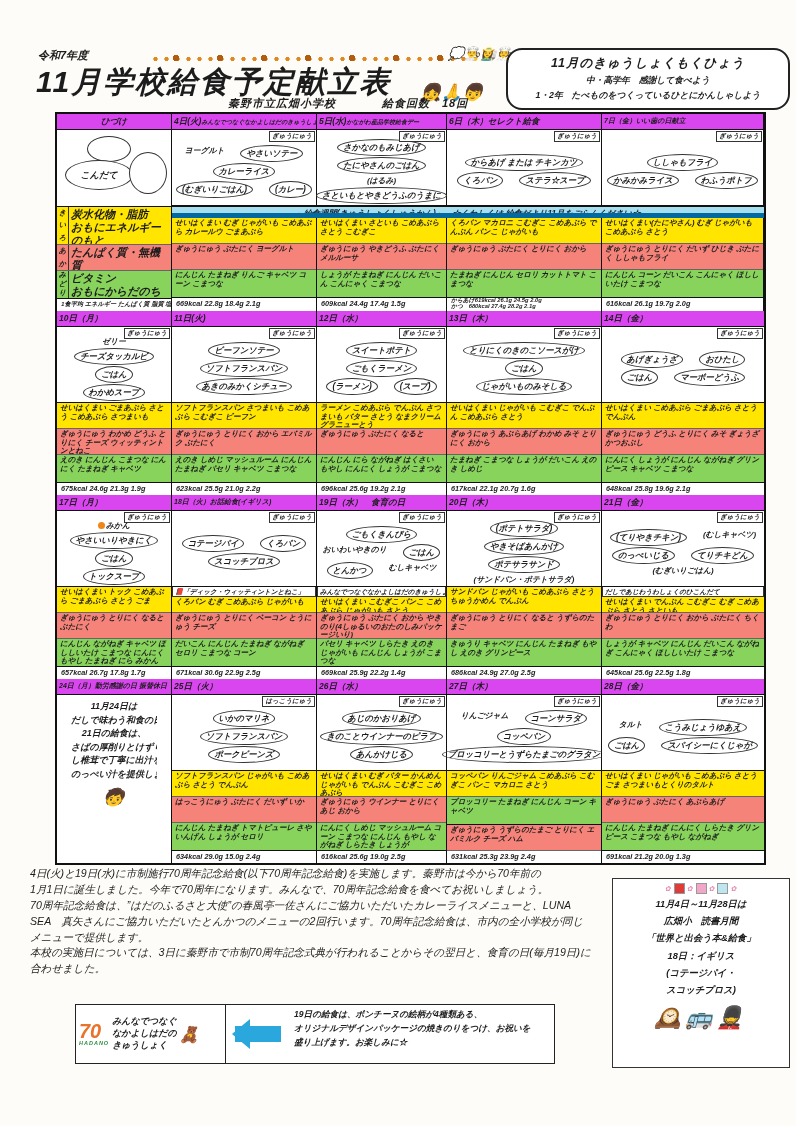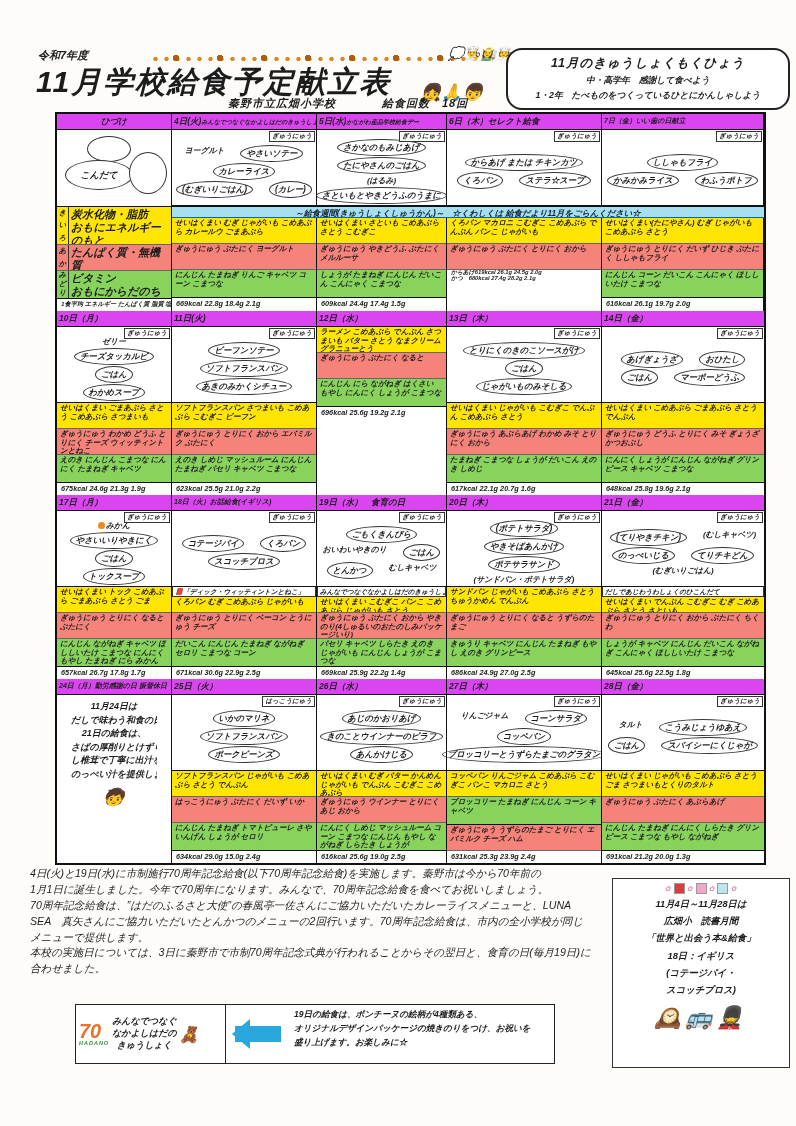--- a/index.html
+++ b/index.html
@@ -48,7 +48,7 @@
   .kcal.two{font-size:5.8px;line-height:1.0;padding-top:0;}
   .wk1banner{position:absolute;left:115px;top:92px;width:592px;height:12px;background:var(--blue,#a6dff0);
              font-size:8.3px;font-weight:bold;color:#123;text-align:center;line-height:12px;
-             border-top:1px solid #111;border-bottom:1px solid #0369a1;box-sizing:border-box;white-space:nowrap;overflow:hidden;z-index:3;}
+             border-top:1px solid #111;border-bottom:5px solid #0369a1;box-sizing:border-box;white-space:nowrap;overflow:hidden;z-index:3;}
   
   .lg-menu{position:relative;height:76px;border-bottom:1.2px solid #111;background:#fff;}
   .lg-e{position:absolute;border:1.3px solid #333;border-radius:50%;background:#fff;}

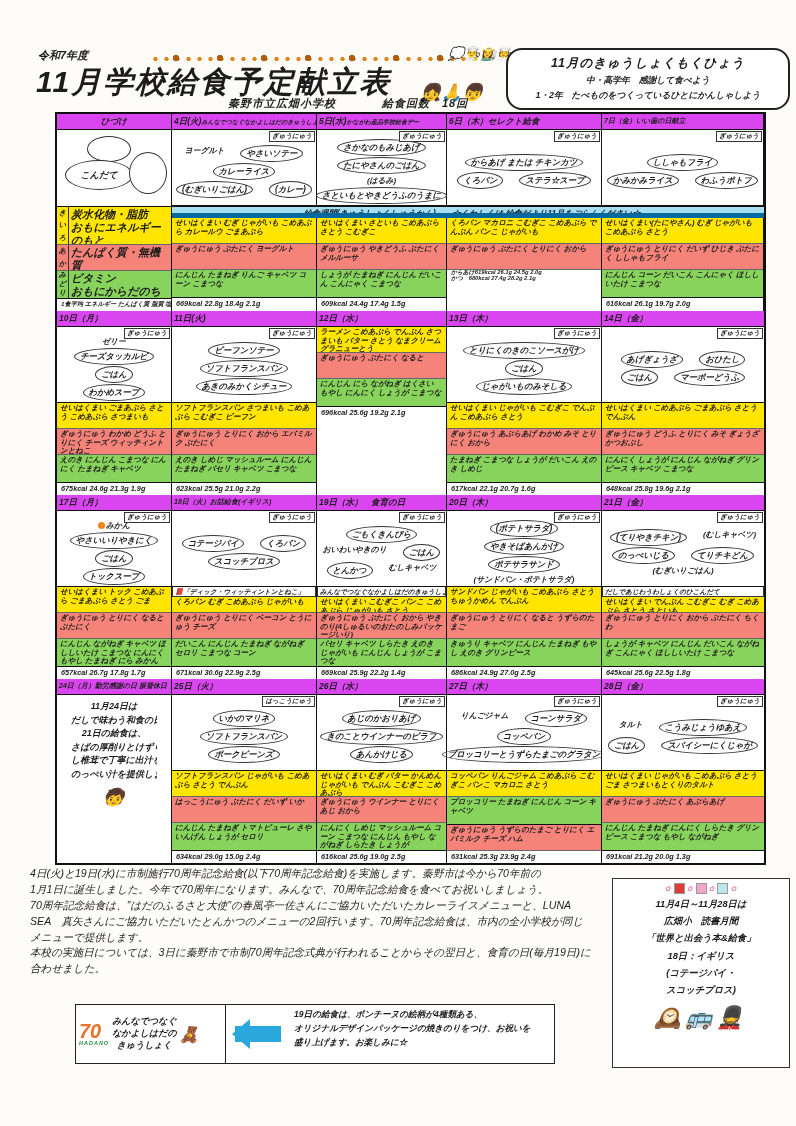--- a/index.html
+++ b/index.html
@@ -195,6 +195,7 @@
           <div class="spacer"></div>
           <div class="band by">くろパン マカロニ こむぎこ こめあぶら でんぷん パンこ じゃがいも</div>
           <div class="band br">ぎゅうにゅう ぶたにく とりにく おから</div>
+          <div class="band bg">たまねぎ にんじん セロリ カットトマト こまつな</div>
           <div class="kcal two">
             <div>からあげ619kcal 26.1g 24.5g 2.0g</div>
             <div>かつ　680kcal 27.4g 28.2g 2.1g</div>

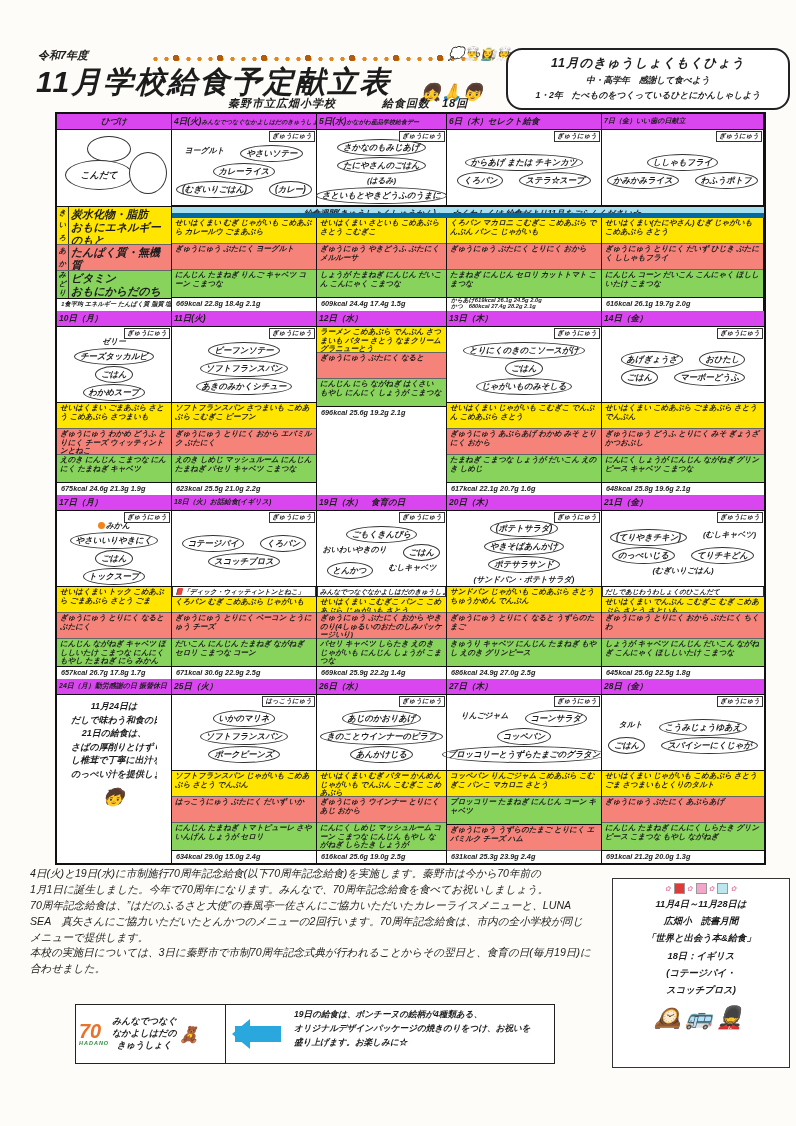--- a/index.html
+++ b/index.html
@@ -247,6 +247,13 @@
         </div>
         <div class="col" style="width: 130px;">
           <div class="dhead">12日（水）</div>
+          <div class="menu">
+            <div class="milk">ぎゅうにゅう</div>
+            <span class="mi-b">スイートポテト</span>
+            <span class="mi-b">ごもくラーメン</span>
+            <span class="mi-b">(ラーメン)</span>
+            <span class="mi-b">(スープ)</span>
+          </div>
           <div class="band by">ラーメン こめあぶら でんぷん さつまいも バター さとう なまクリーム グラニューとう</div>
           <div class="band br">ぎゅうにゅう ぶたにく なると</div>
           <div class="band bg">にんじん にら ながねぎ はくさい もやし にんにく しょうが こまつな</div>

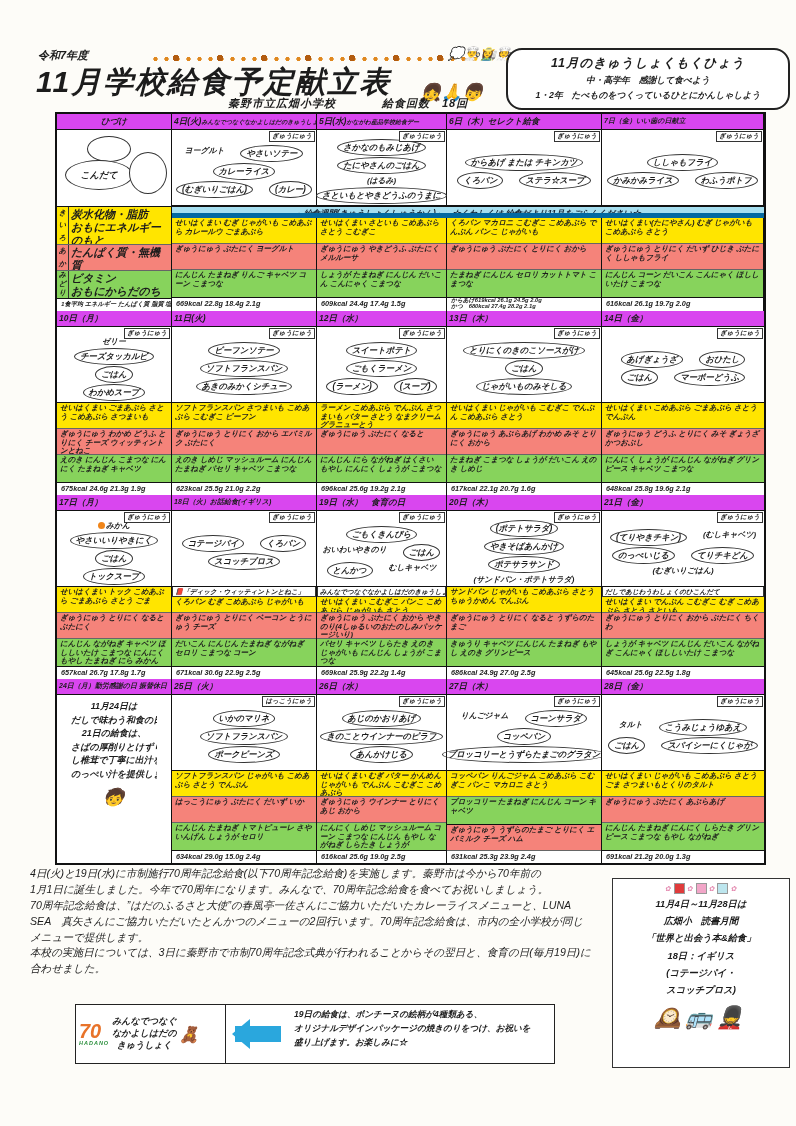--- a/index.html
+++ b/index.html
@@ -74,7 +74,7 @@
   .logobox{width:150px;border-right:1.5px solid #222;display:flex;align-items:center;gap:3px;padding:2px 3px;box-sizing:border-box;}
   .l70{font-size:20px;font-weight:bold;color:#e8732a;line-height:1;}
   .l70 small{display:block;font-size:5.5px;color:#2a8f3c;letter-spacing:1px;}
-  .llines{font-size:9px;font-weight:bold;line-height:1.3;color:#222;text-align:center;}
+  .llines{font-size:9px;font-weight:bold;line-height:1.3;color:#222;}
   .bear{font-size:16px;}
   .arrowwrap{width:64px;display:flex;align-items:center;justify-content:center;}
   .arrow{position:relative;width:46px;height:16px;background:var(--arrow,#2aa7dd);}

